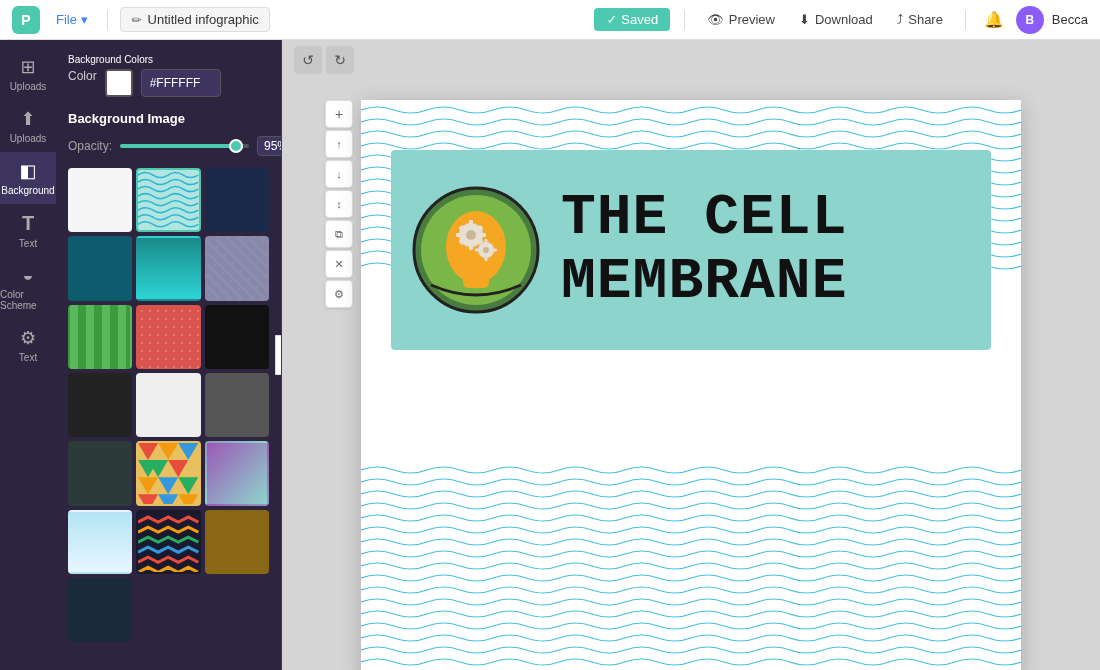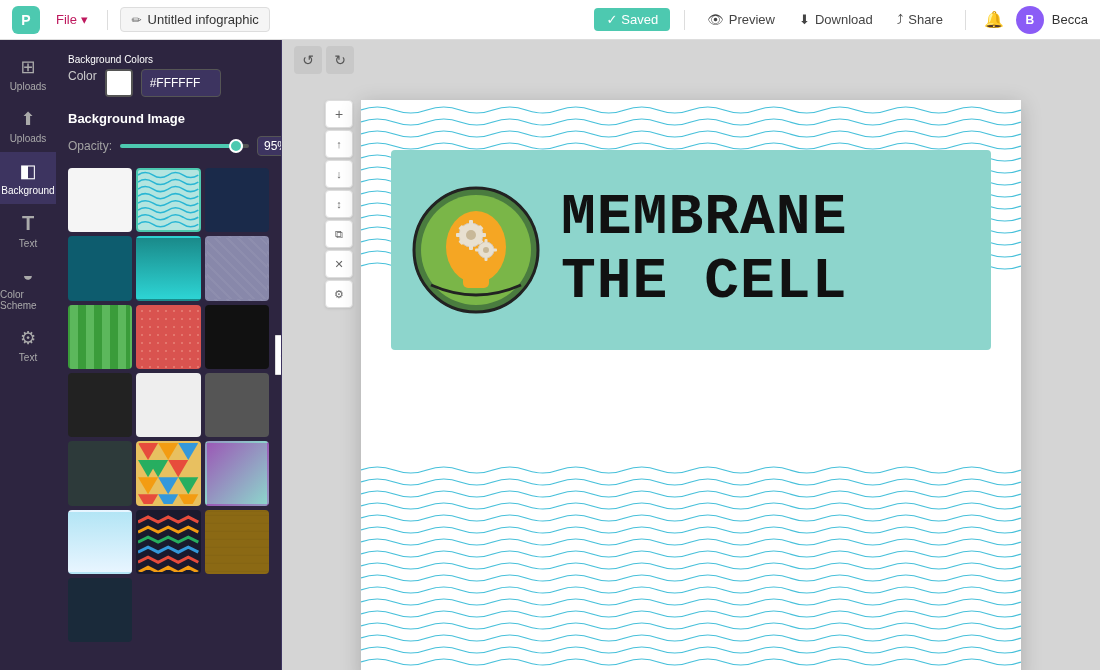--- a/index.html
+++ b/index.html
@@ -27,7 +27,7 @@
     }
     .topbar-file {
       display: flex; align-items: flex-end; gap: 4px;
-      font-size: 13px; color: #be185d; cursor: pointer;
+      font-size: 13px; color: #3b82f6; cursor: pointer;
       padding: 4px 8px;
       border-radius: 4px;
     }

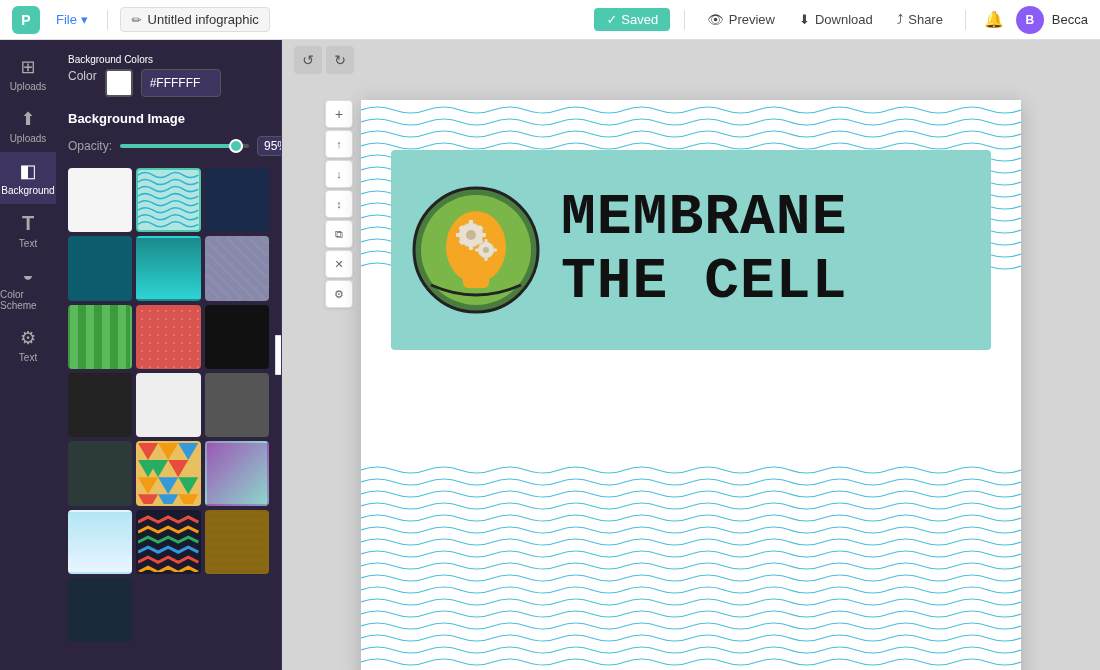--- a/index.html
+++ b/index.html
@@ -604,8 +604,8 @@
             </svg>
 
             <div>
+              <div class="infographic-title">THE CELL</div>
               <div class="infographic-title">MEMBRANE</div>
-              <div class="infographic-title">THE CELL</div>
             </div>
           </div>
         </div>

